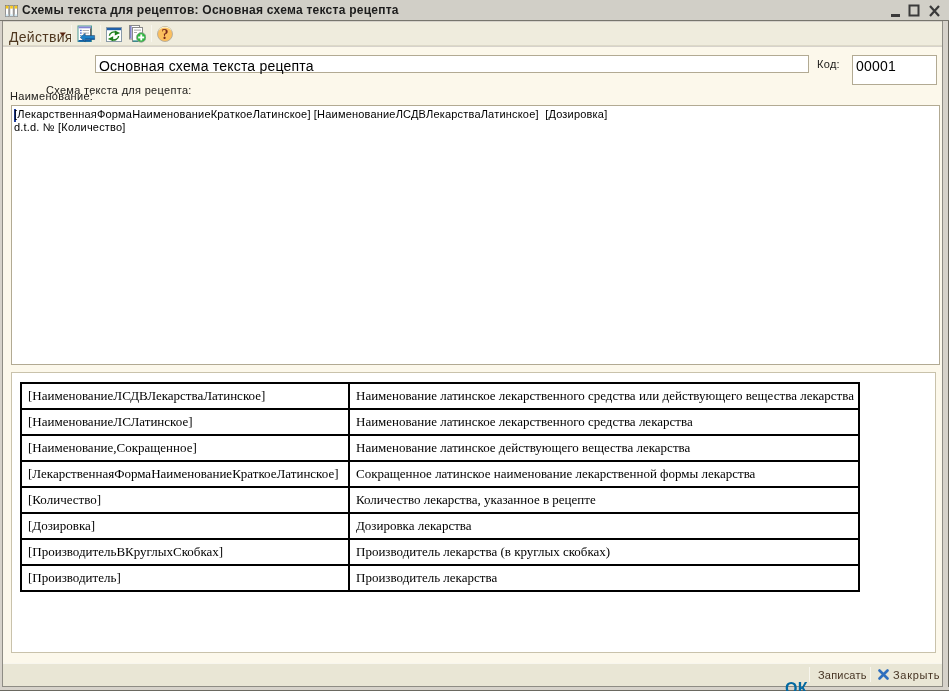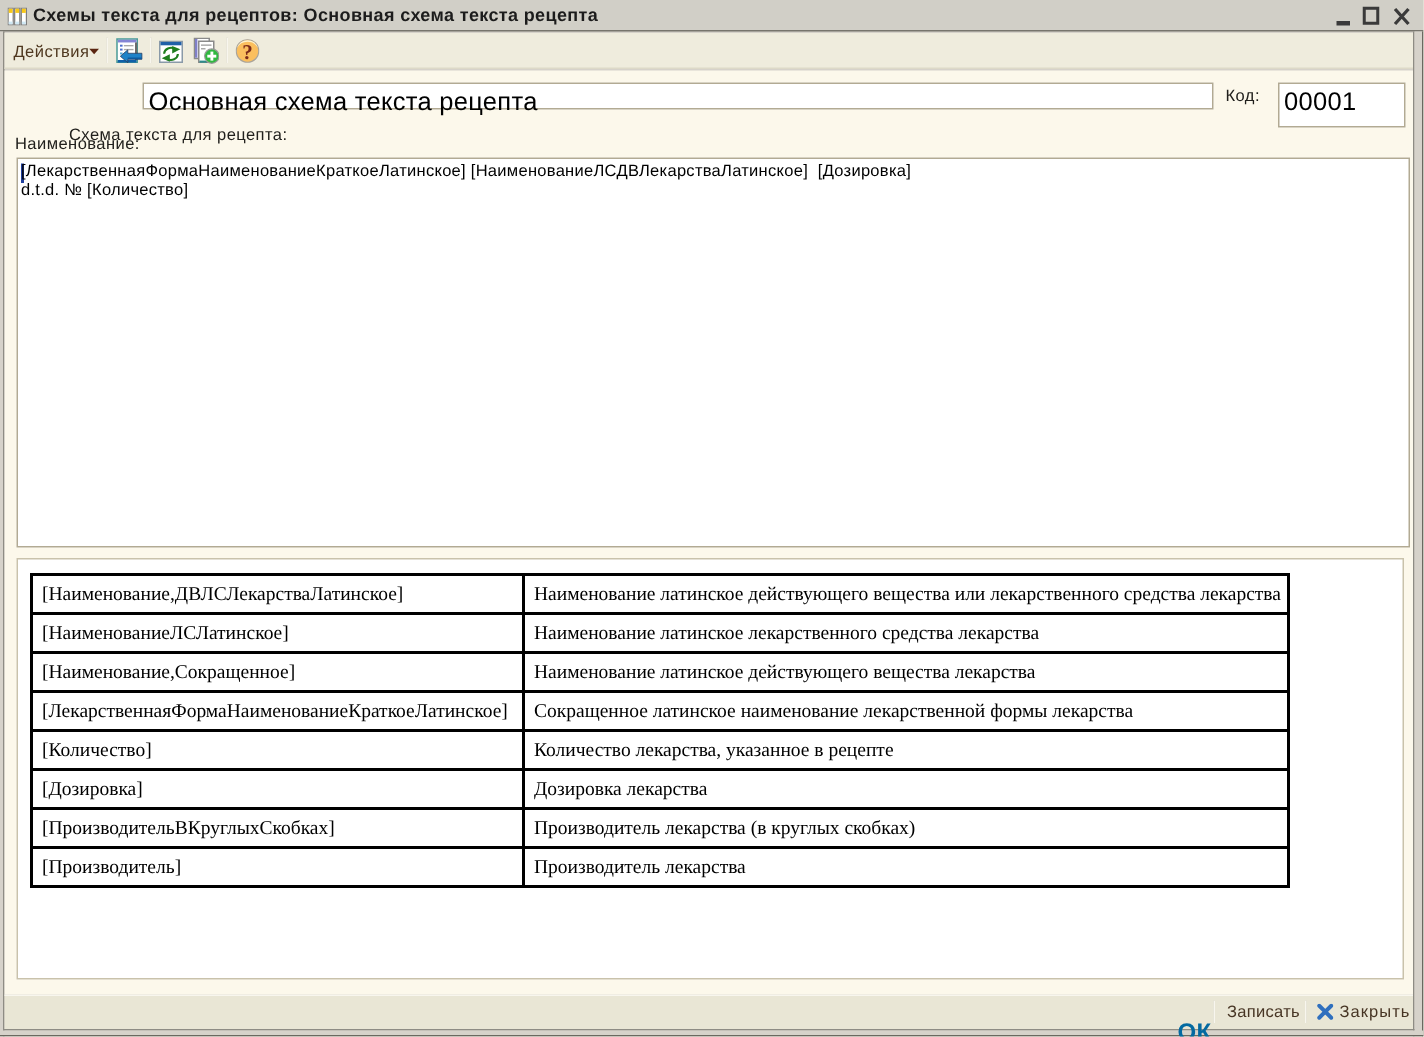--- a/index.html
+++ b/index.html
@@ -25,7 +25,7 @@
 
 
 #toolbar { left:3px; top:22px; width:939px; height:24px; background:#EFECDD; border-bottom:1px solid #DDD9C8; }
-#actions { left:9px; top:29px; font-size:11px; color:#4F3820; letter-spacing:0.3px; }
+#actions { left:9px; top:29px; font-size:14px; color:#4F3820; letter-spacing:0.3px; }
 .tsep { top:25px; width:1px; height:17px; background:#C6C2B0; border-right:1px solid #F8F6EE; }
 
 

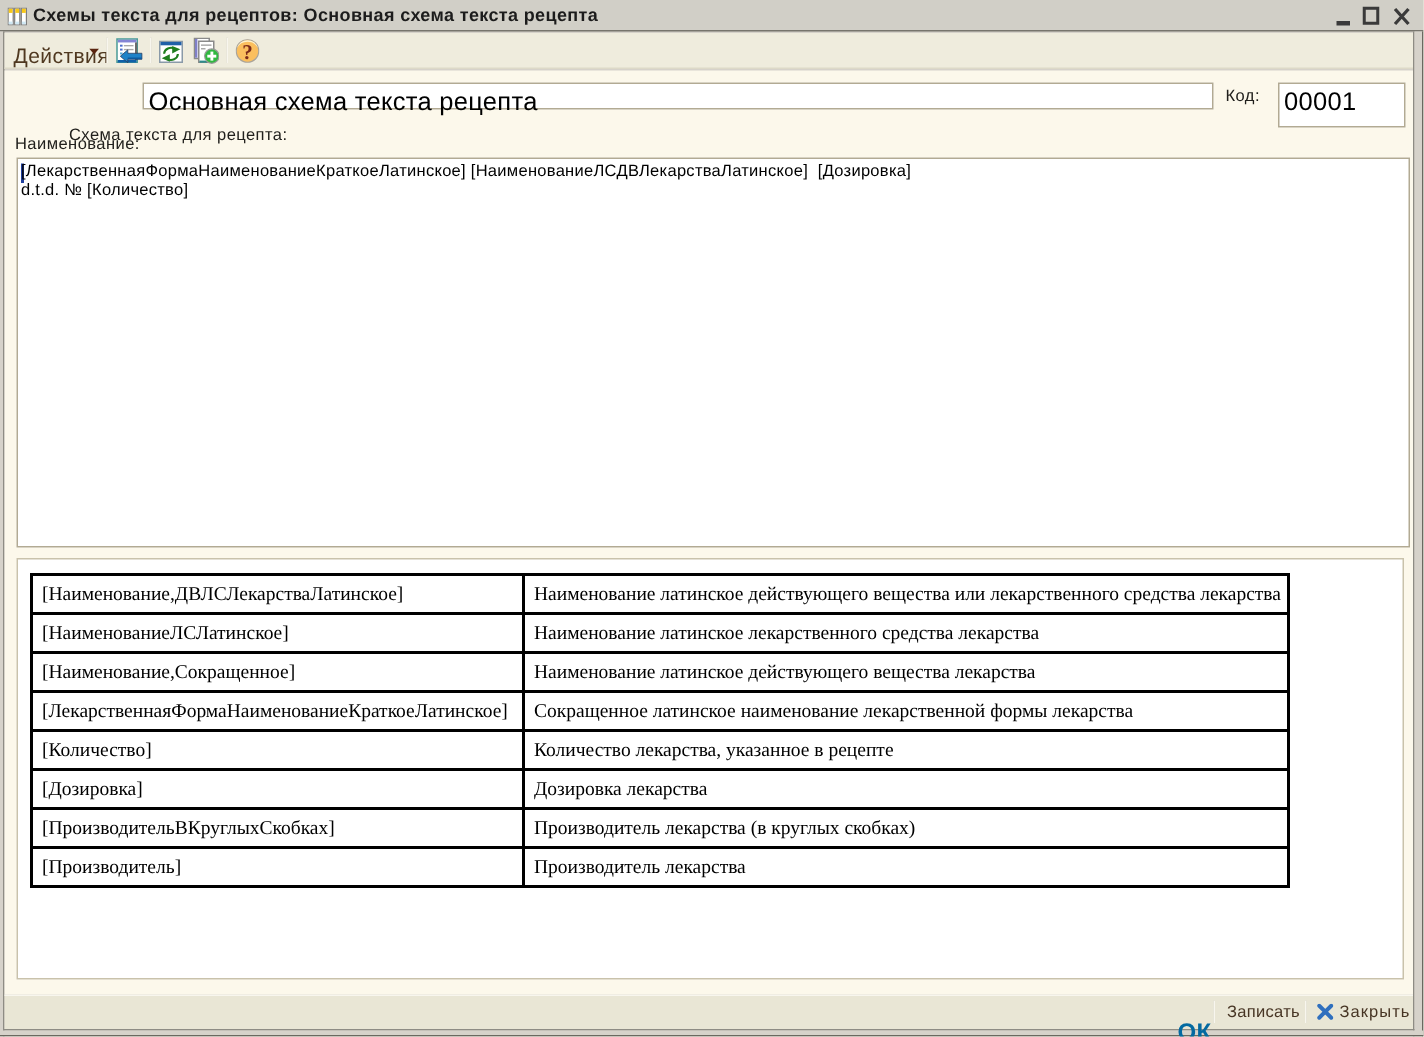--- a/index.html
+++ b/index.html
@@ -31,7 +31,7 @@
 
 #formbg { left:3px; top:47px; width:939px; height:616px; background:#FCF8EB; }
 .lbl { font-size:11px; color:#21201D; letter-spacing:0.3px; }
-.inp { background:#fff; border:1px solid #B2AA93; font-size:17px; color:#000; padding:2px 3px 0 3px; letter-spacing:0.2px; }
+.inp { background:#fff; border:1px solid #B2AA93; font-size:14px; color:#000; padding:2px 3px 0 3px; letter-spacing:0.2px; }
 #inpName { left:95px; top:55px; width:714px; height:18px; }
 #inpCode { left:852px; top:55px; width:85px; height:30px; }
 #txtarea { left:11px; top:105px; width:929px; height:260px; background:#fff; border:1px solid #B2AA93; }

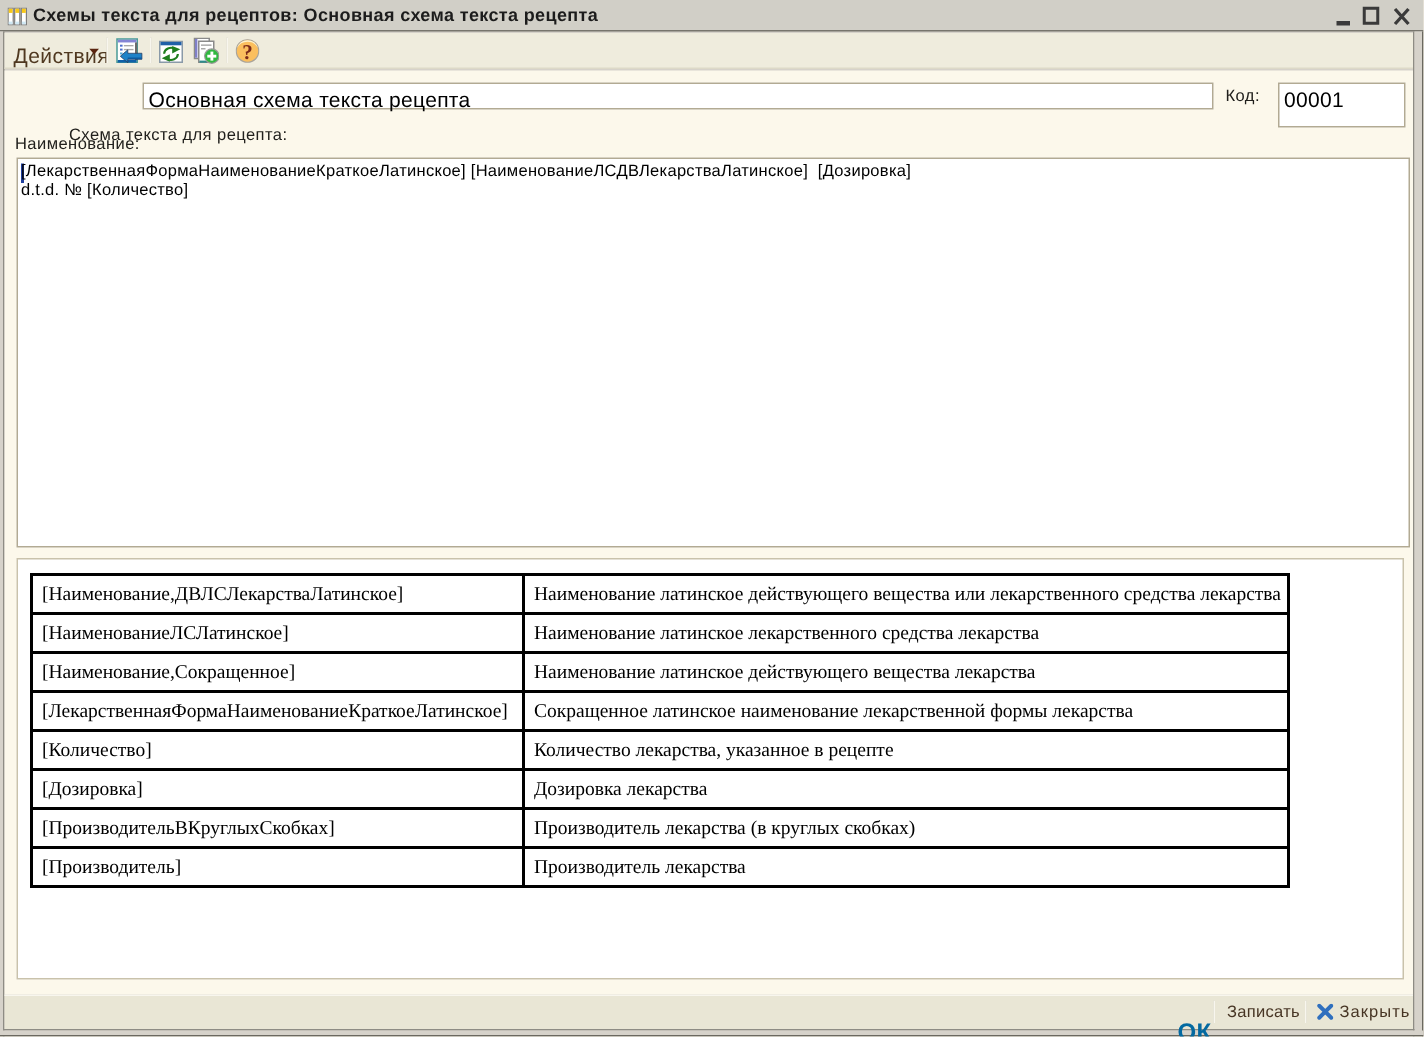--- a/index.html
+++ b/index.html
@@ -156,6 +156,10 @@
 <div class="abs" id="htmlarea">
   <table id="dtable">
     <tbody>
+        <tr>
+          <td class="c1">[НаименованиеЛСДВЛекарстваЛатинское]</td>
+          <td class="c2">Наименование латинское лекарственного средства или действующего вещества лекарства</td>
+        </tr>
     <tr>
           <td class="c1">[Наименование,ДВЛСЛекарстваЛатинское]</td>
           <td class="c2">Наименование латинское действующего вещества или лекарственного средства лекарства</td>

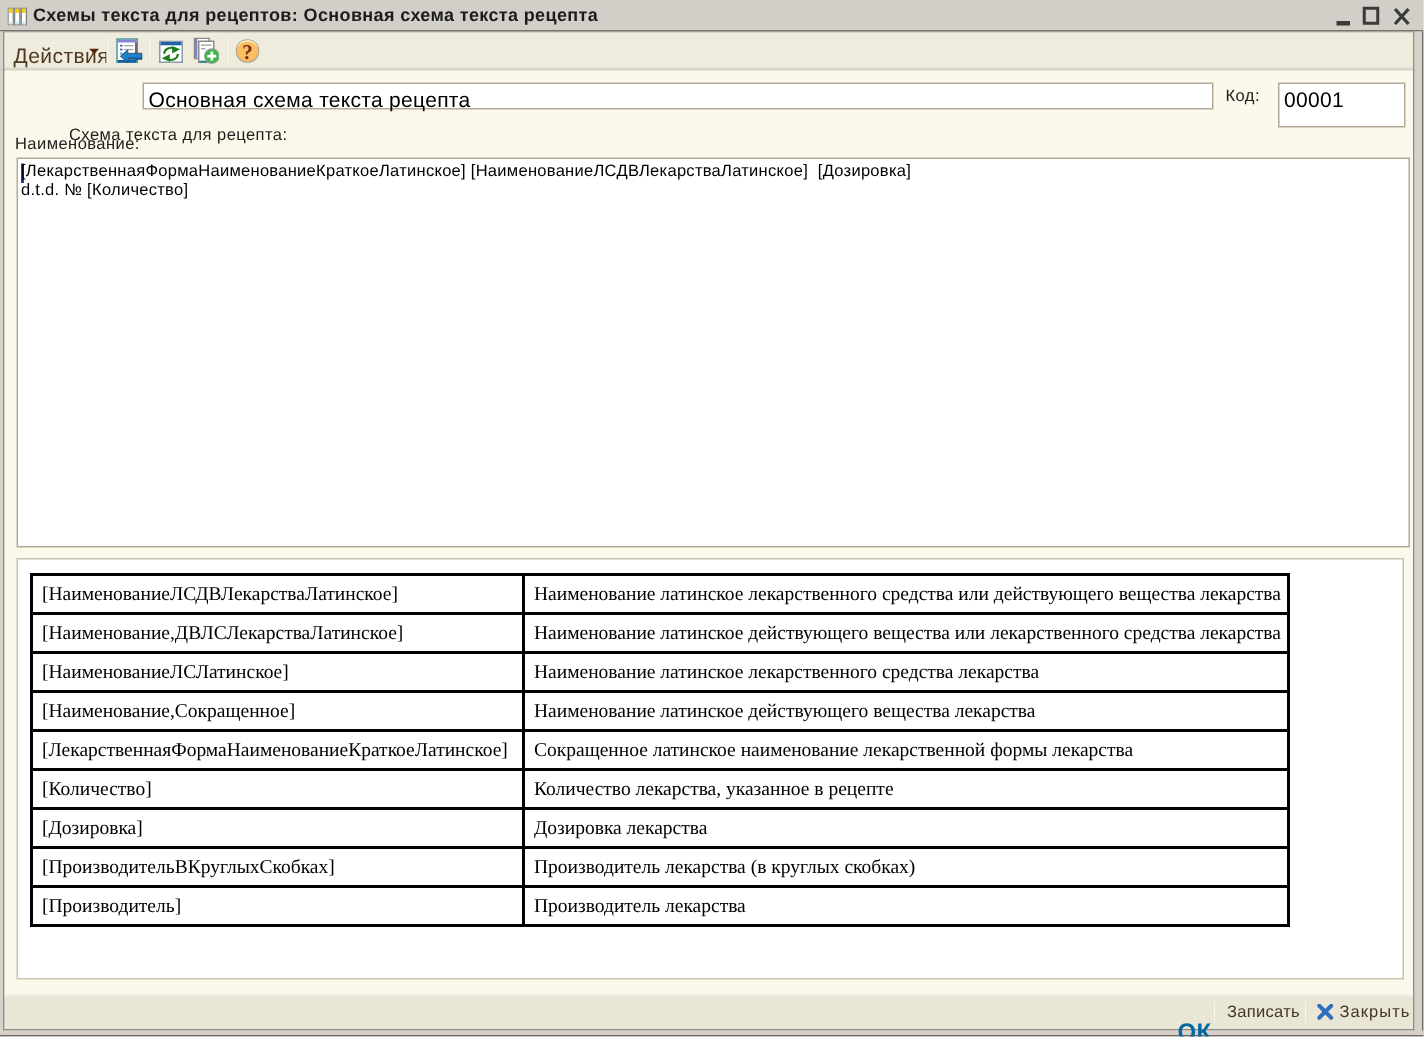--- a/index.html
+++ b/index.html
@@ -161,10 +161,6 @@
           <td class="c2">Наименование латинское лекарственного средства или действующего вещества лекарства</td>
         </tr>
     <tr>
-          <td class="c1">[Наименование,ДВЛСЛекарстваЛатинское]</td>
-          <td class="c2">Наименование латинское действующего вещества или лекарственного средства лекарства</td>
-        </tr>
-    <tr>
           <td class="c1">[НаименованиеЛСЛатинское]</td>
           <td class="c2">Наименование латинское лекарственного средства лекарства</td>
         </tr>

